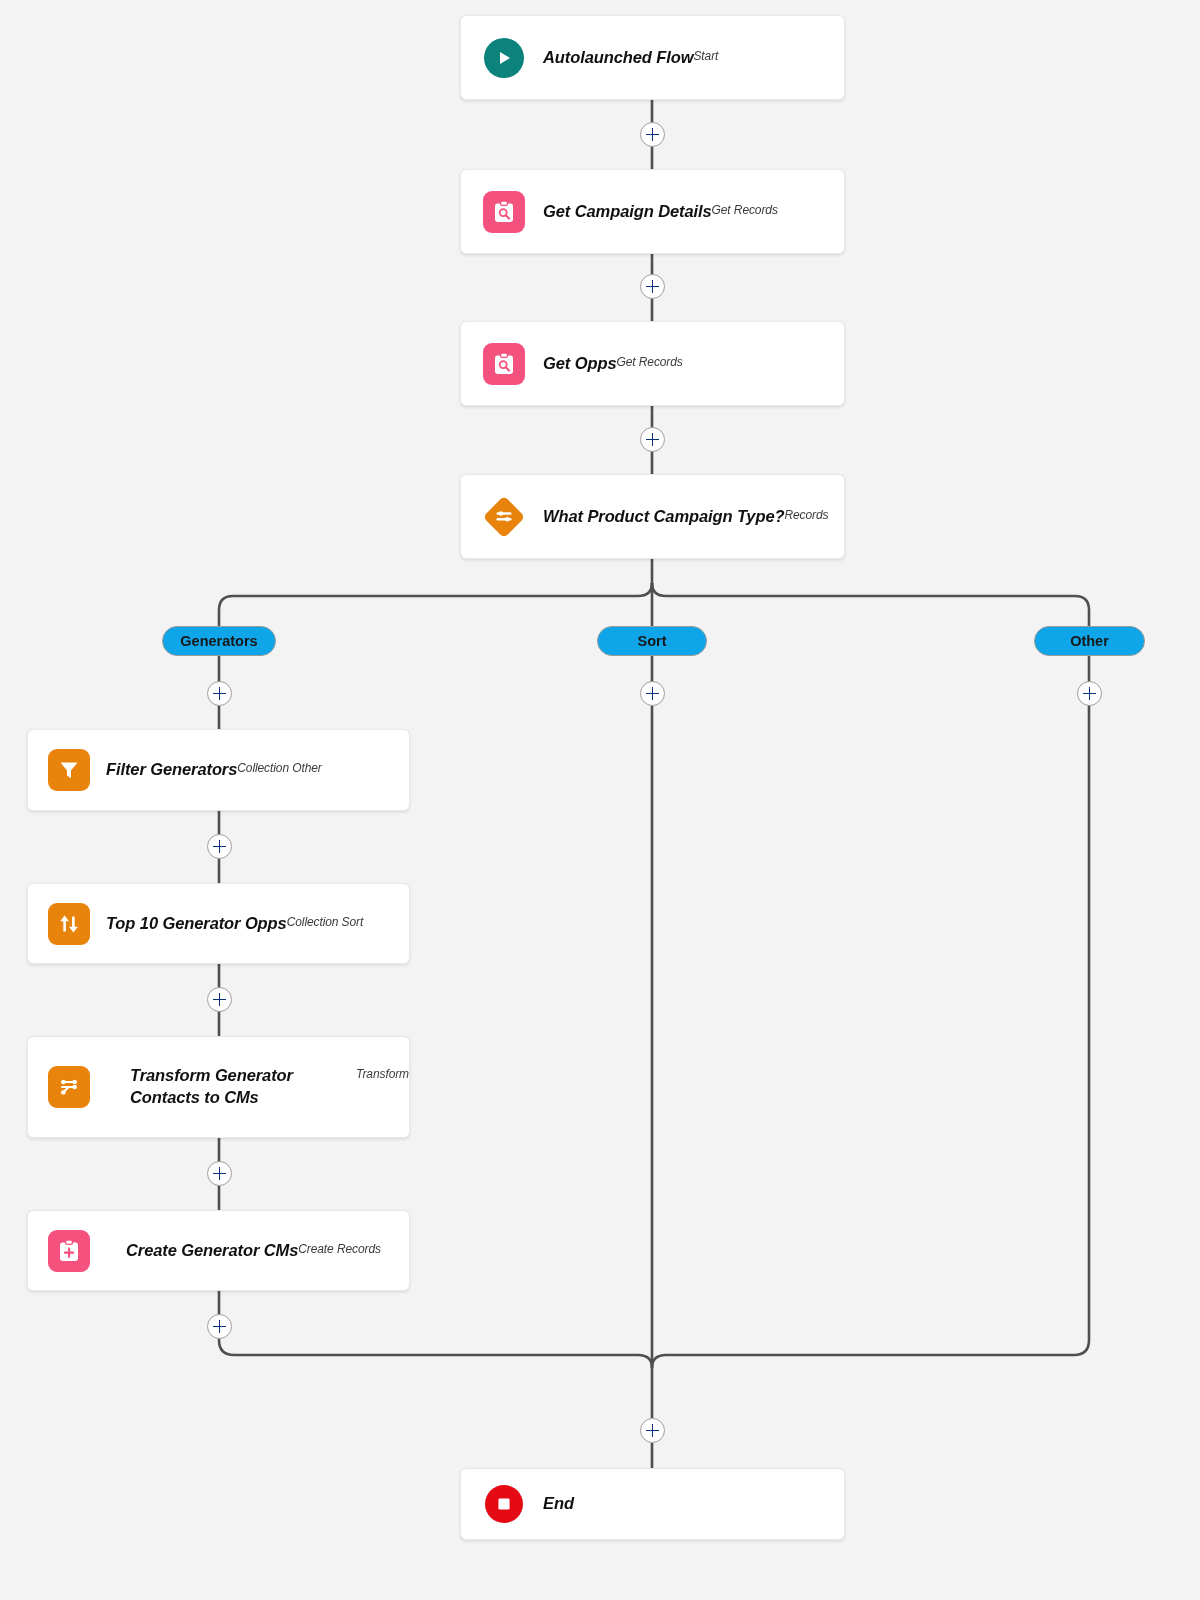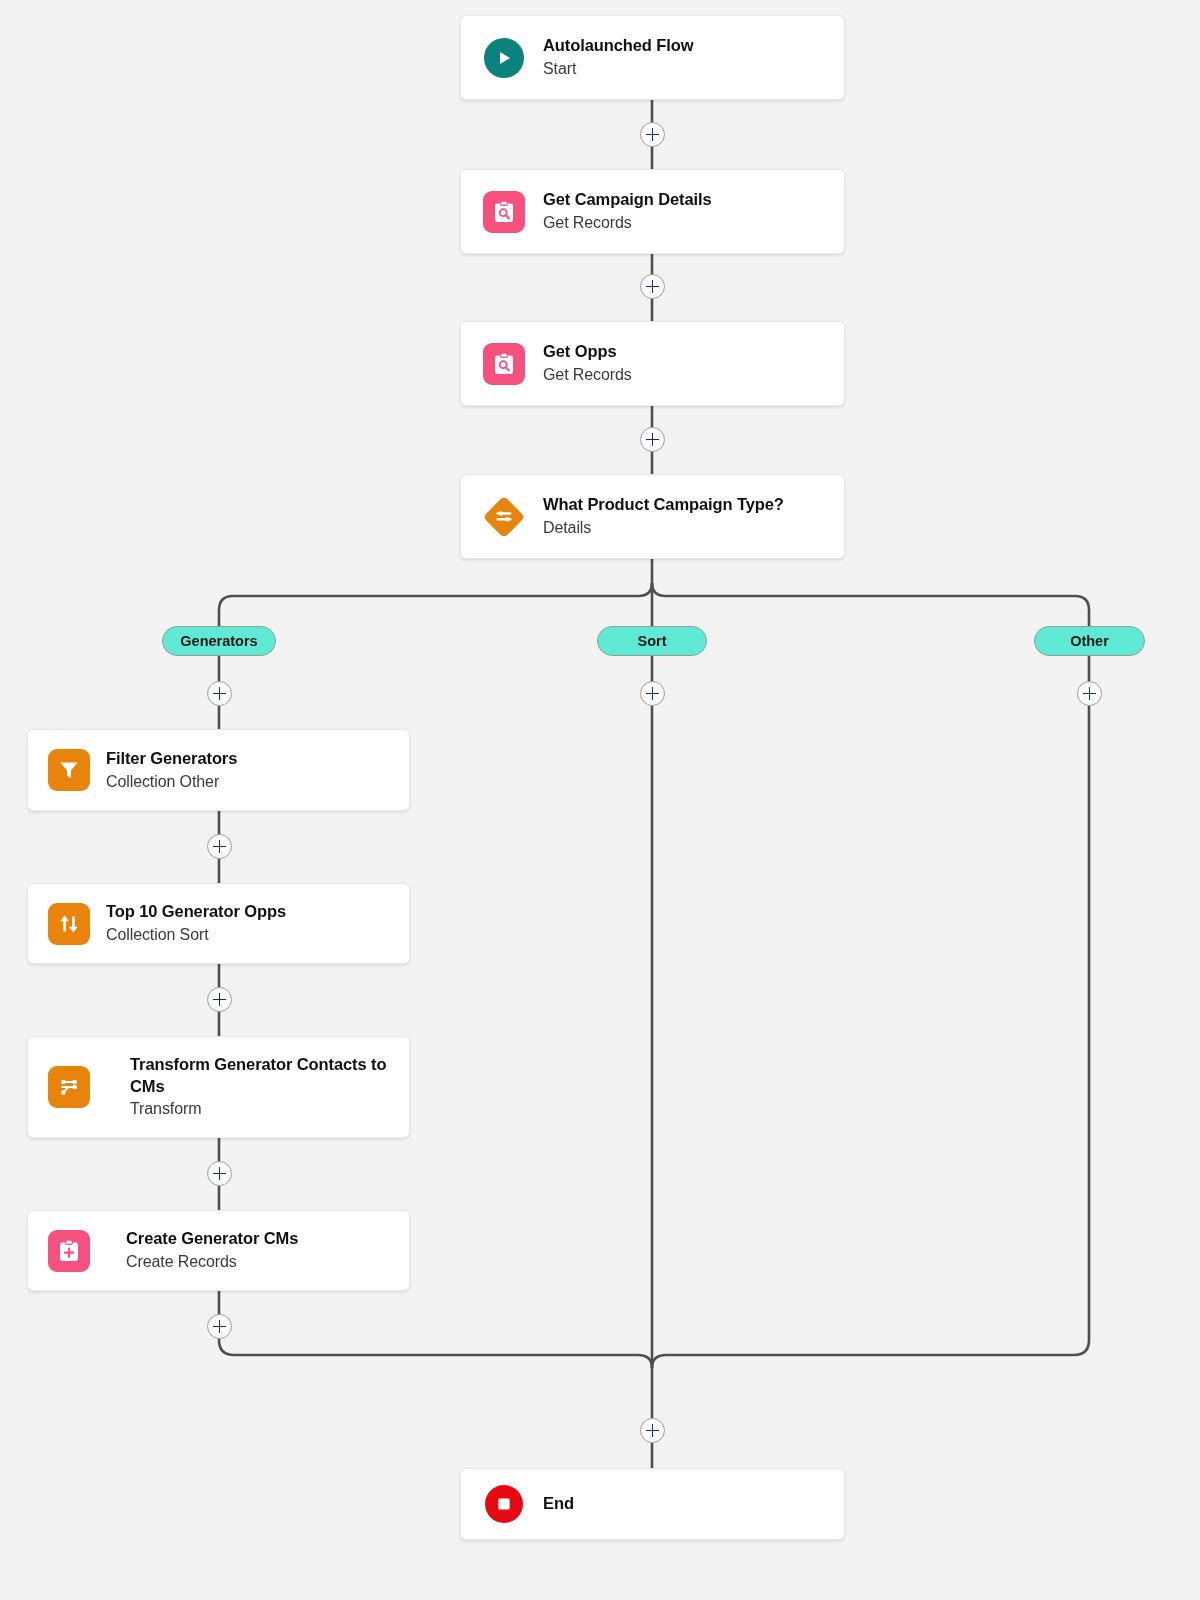--- a/index.html
+++ b/index.html
@@ -46,8 +46,9 @@
   }
   .node .labels {
     display: flex;
-    flex-direction: column;
+    flex-direction: row;
     justify-content: center;
+    font-style: italic;
   }
   .node .title {
     font-size: 16.5px;

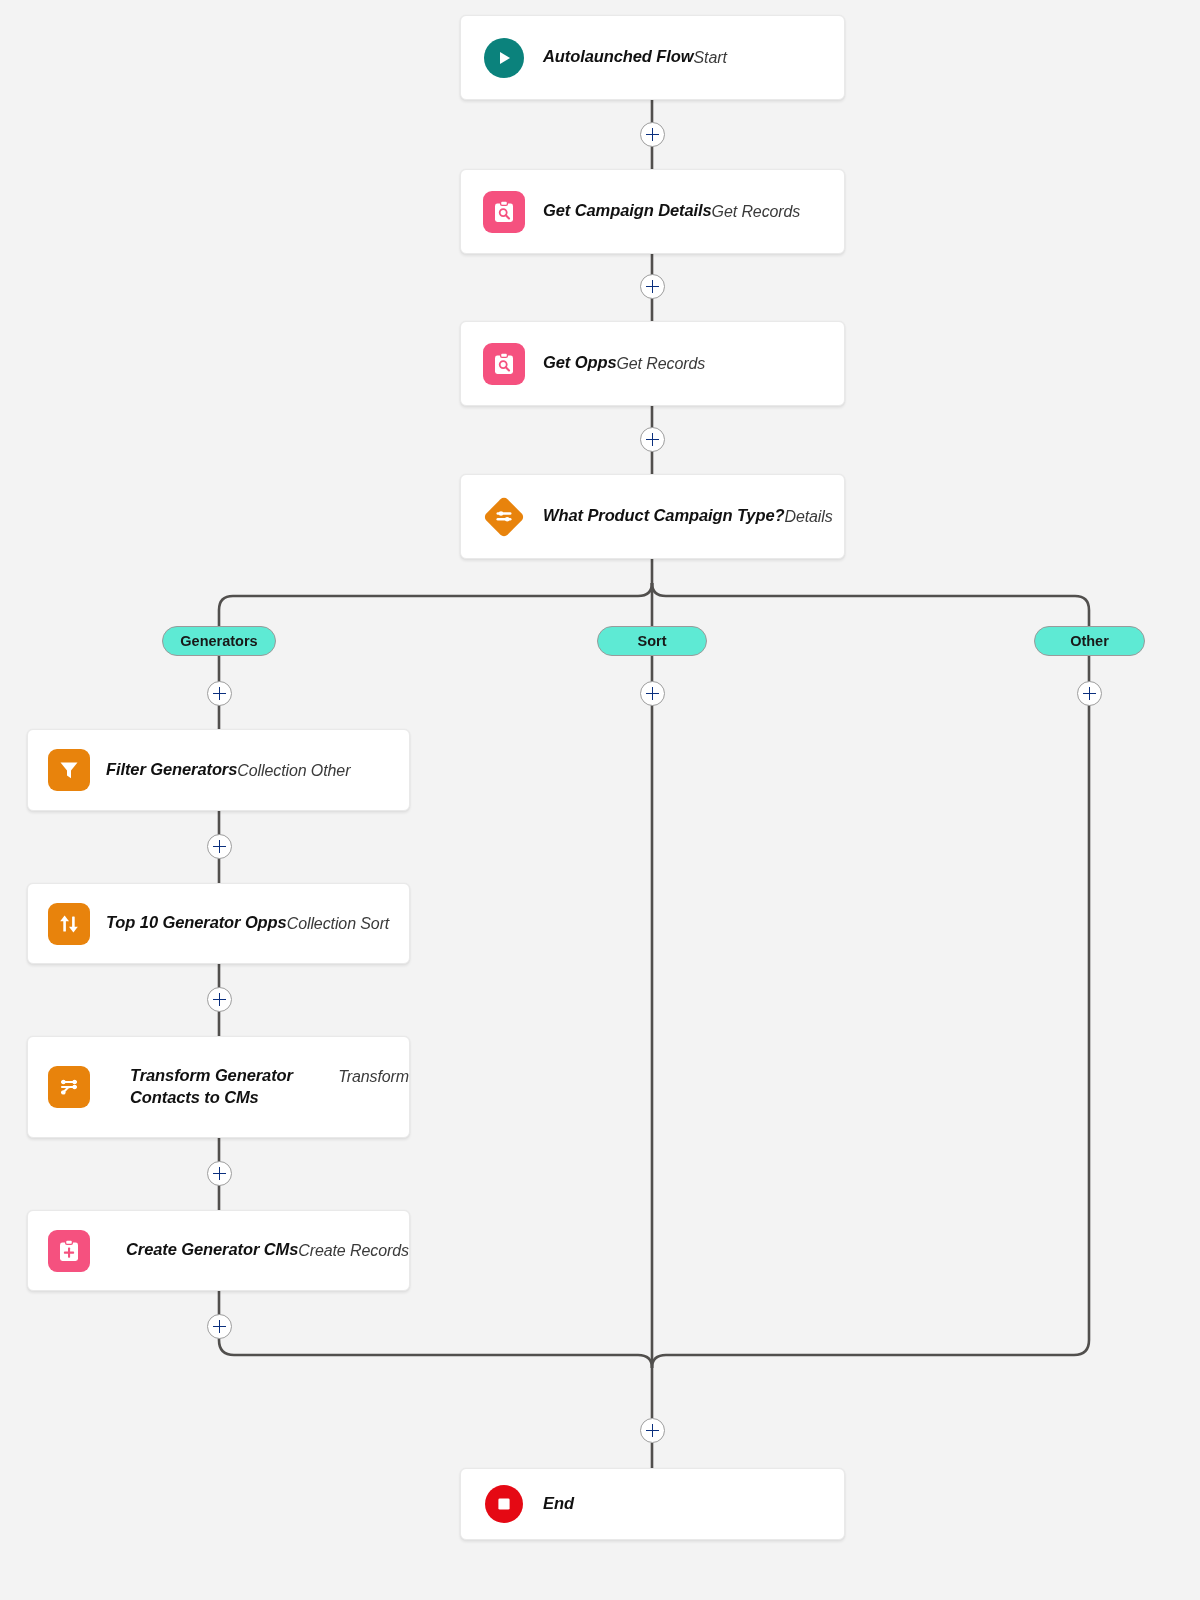--- a/index.html
+++ b/index.html
@@ -58,7 +58,7 @@
     letter-spacing: -0.1px;
   }
   .node .subtitle {
-    font-size: 16px;
+    font-size: 12px;
     font-weight: normal;
     color: #3a3a3a;
     line-height: 1.35;

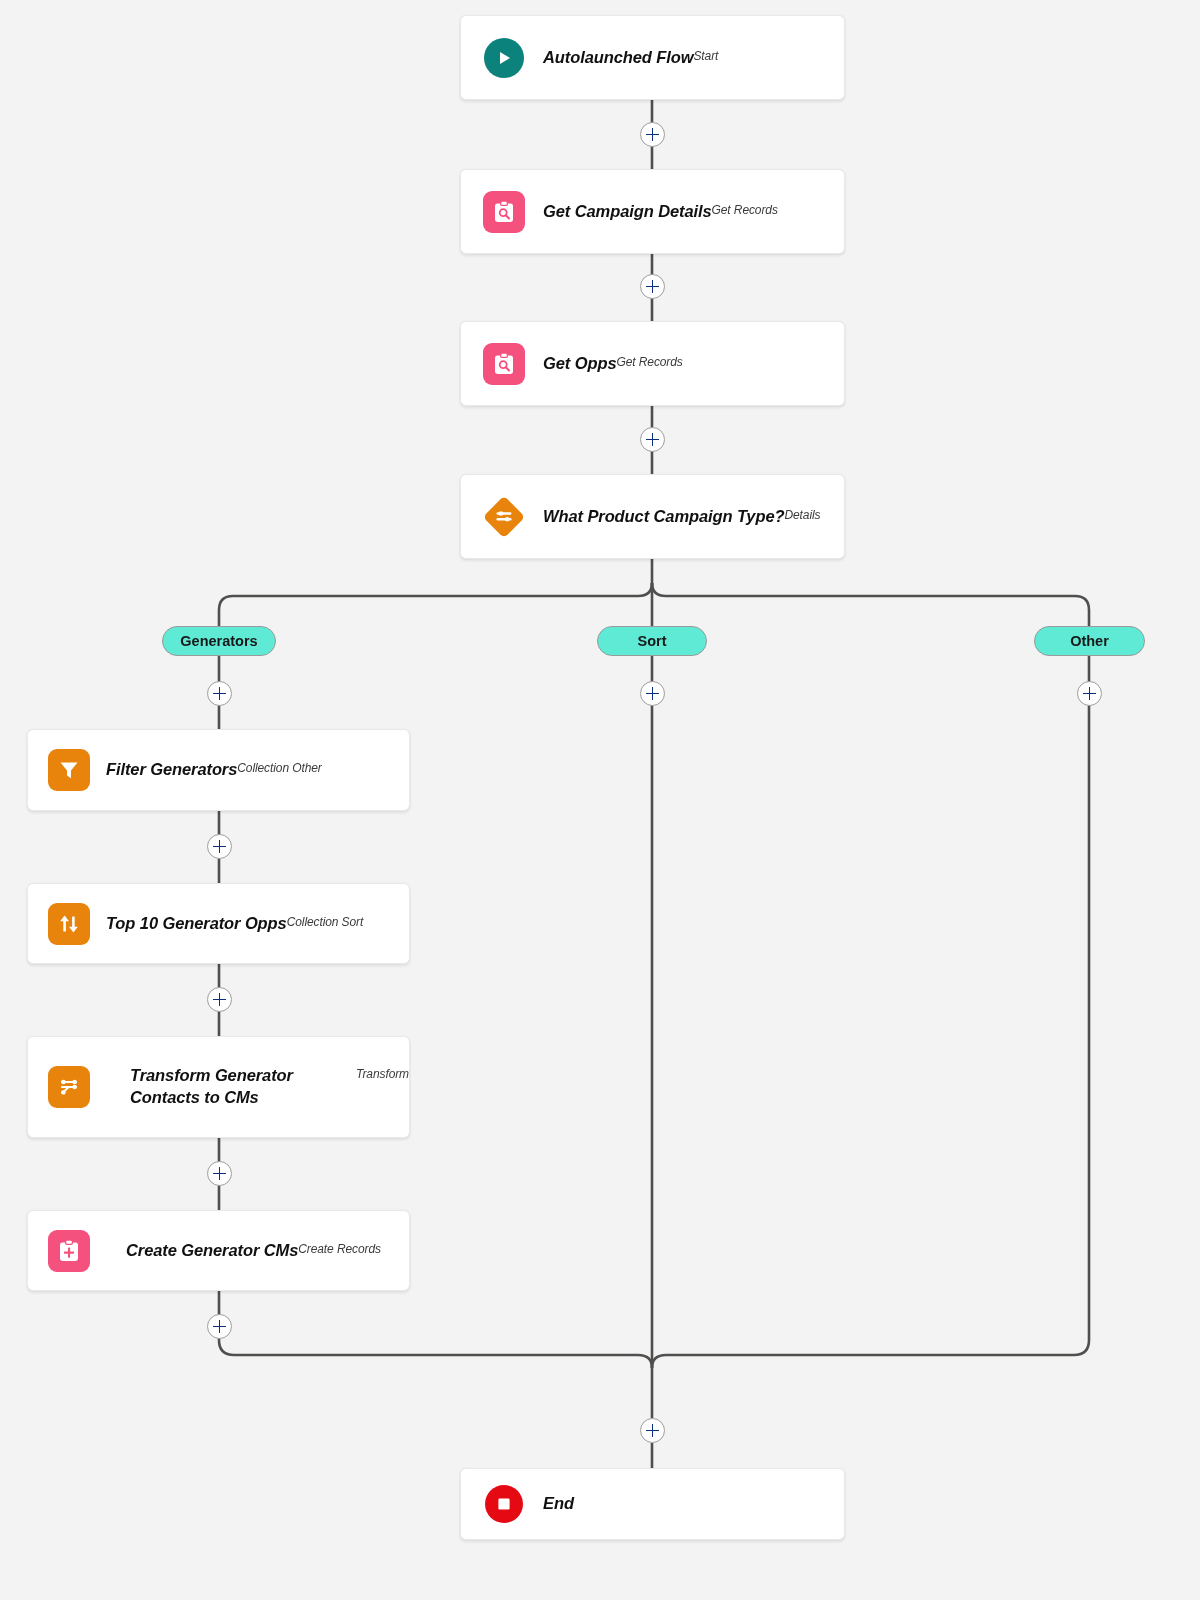--- a/index.html
+++ b/index.html
@@ -254,7 +254,7 @@
     </div>
     <div class="labels">
       <div class="title">What Product Campaign Type?</div>
-      <div class="subtitle">Details</div>
+      <div class="subtitle">Records</div>
     </div>
   </div>
 

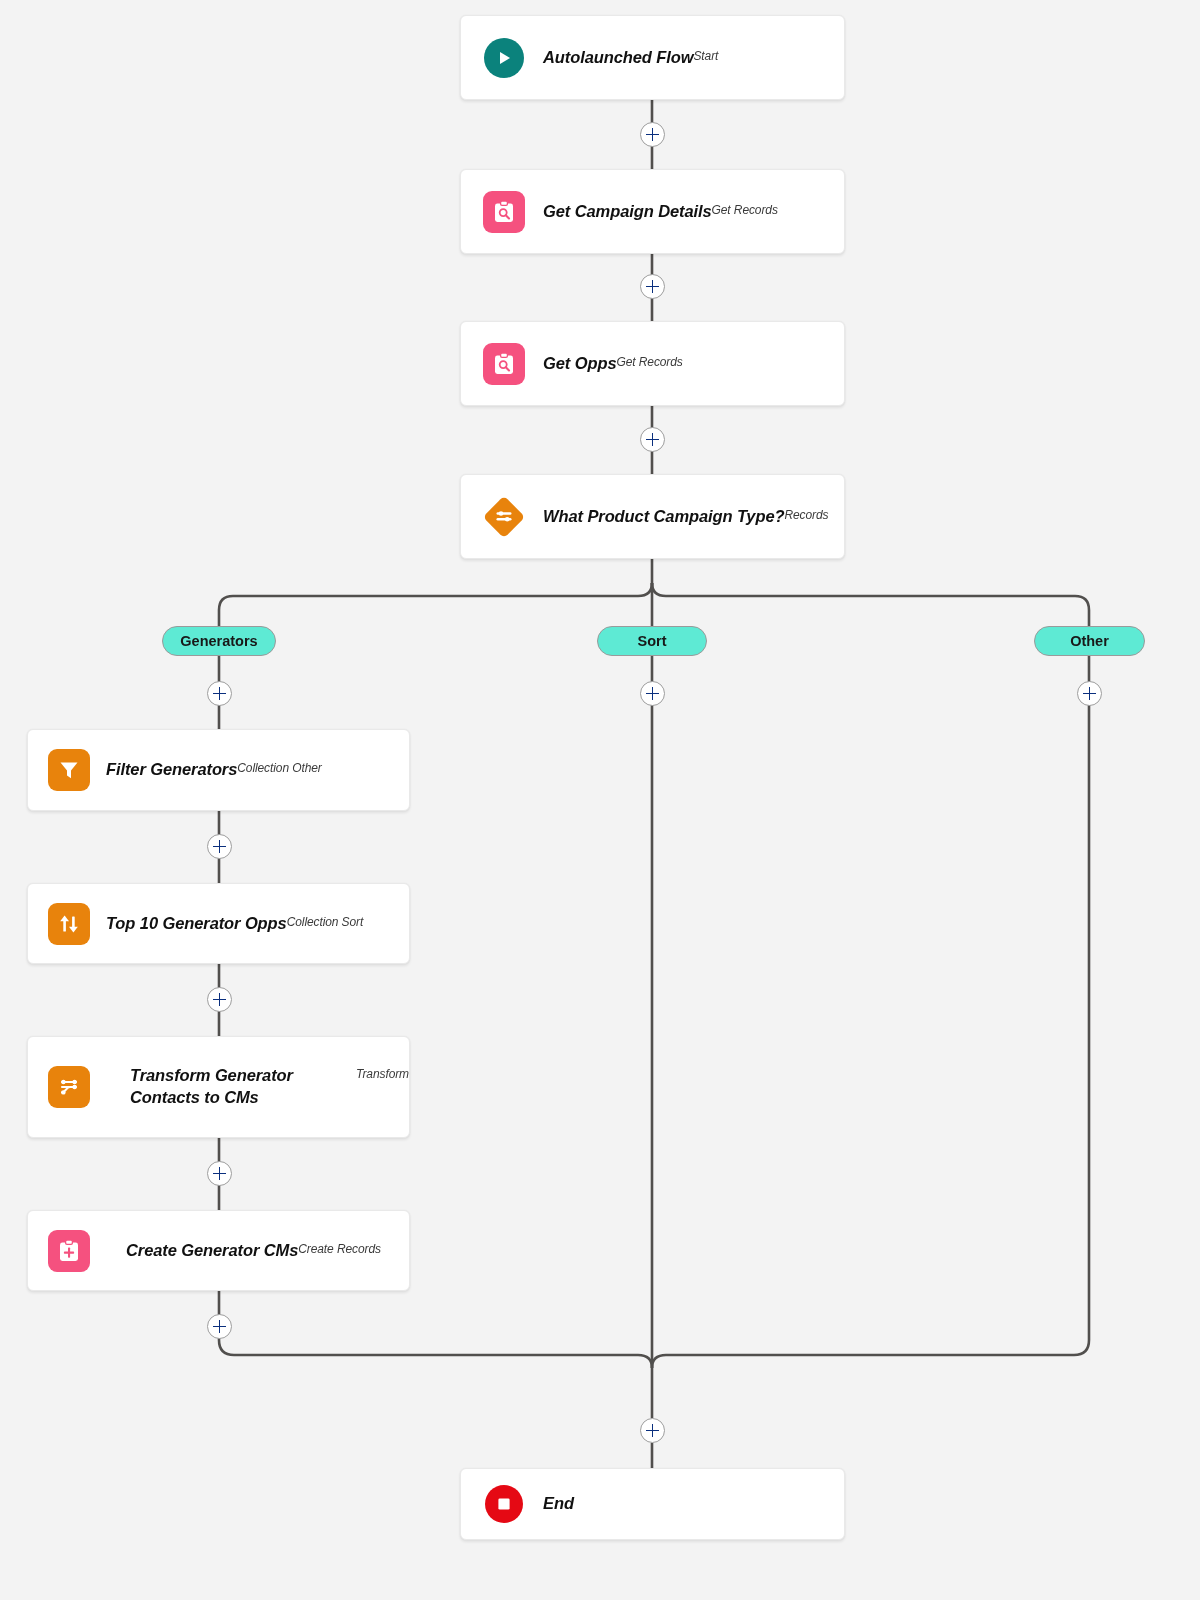--- a/index.html
+++ b/index.html
@@ -113,7 +113,7 @@
   .pill {
     position: absolute;
     height: 30px;
-    background: #5eead4;
+    background: #0ea5e9;
     border: 1px solid #9a9a9a;
     border-radius: 16px;
     display: flex;

